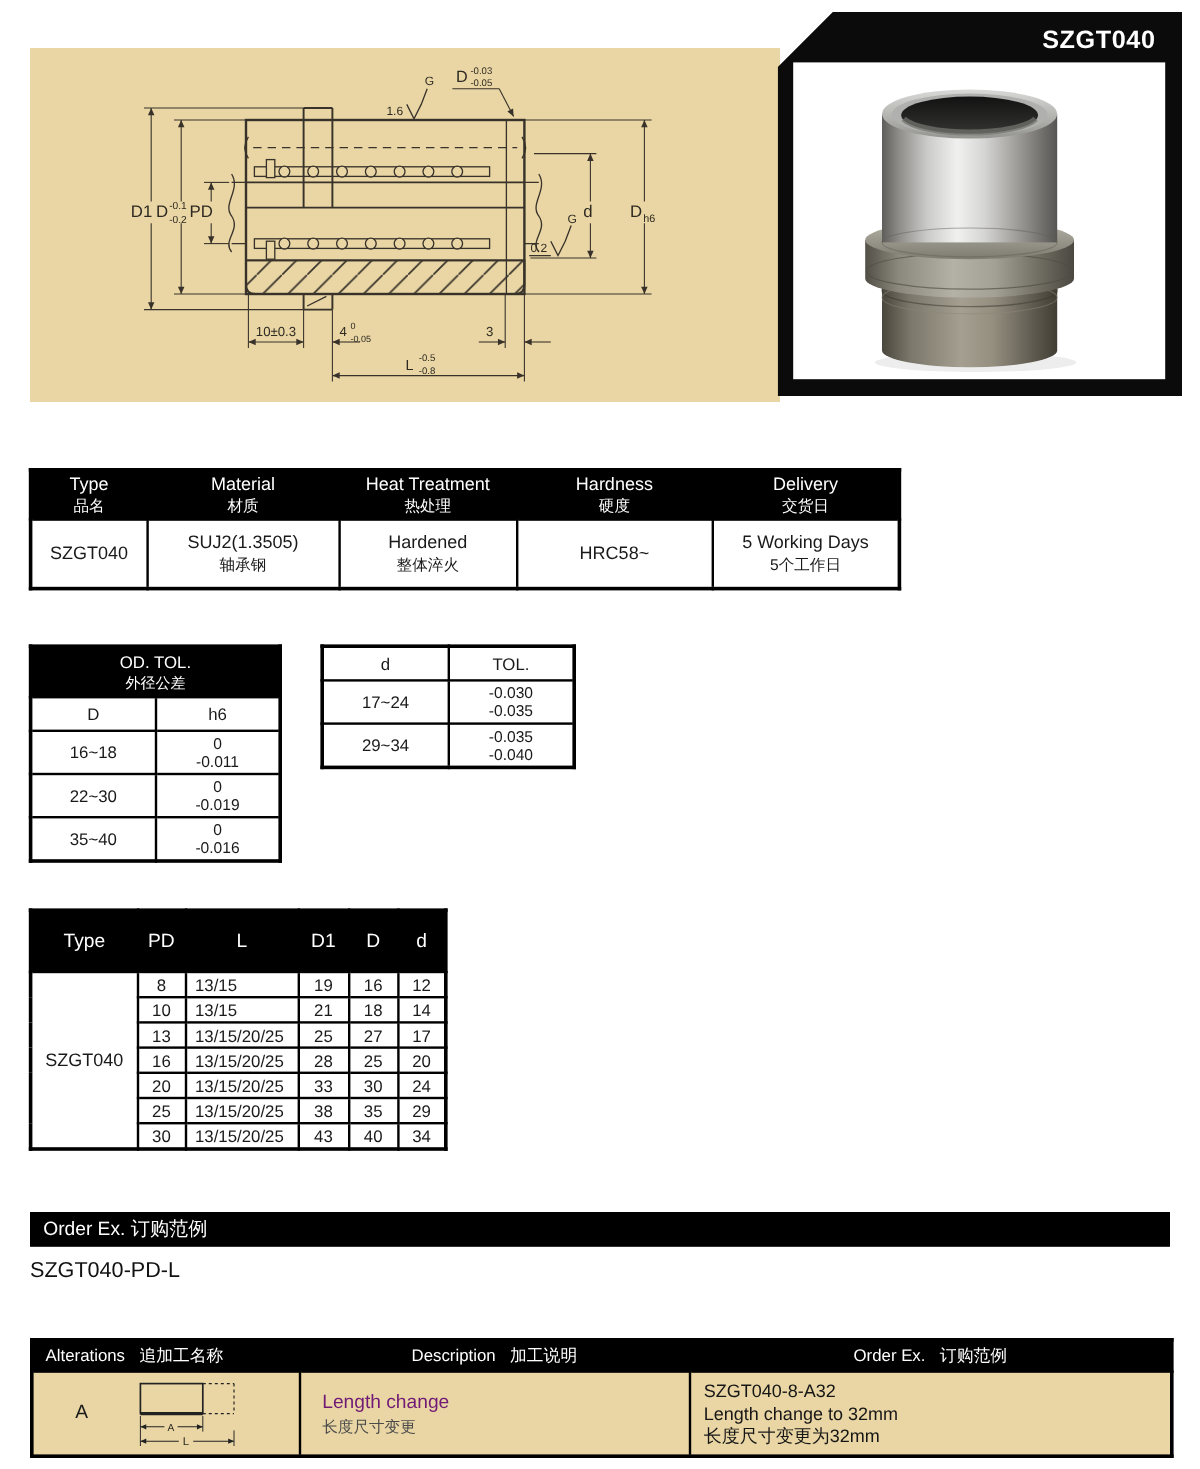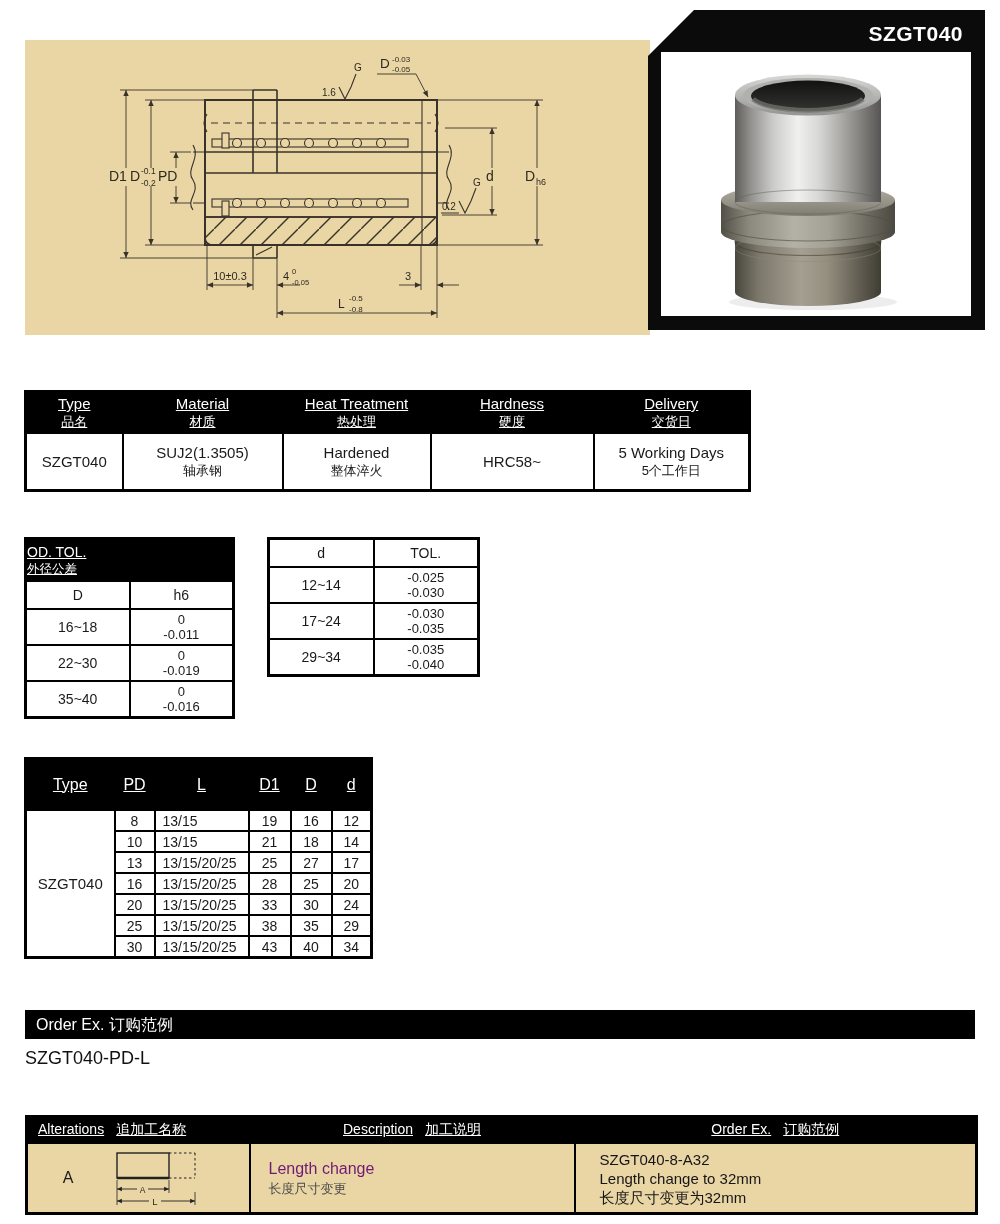--- a/index.html
+++ b/index.html
@@ -20,7 +20,7 @@
   
   table{border-collapse:collapse;table-layout:fixed;}
   td,th{border:2px solid #000;font-weight:normal;}
-  .hdr{background:#000;color:#fff;text-decoration:underline;}
+  .hdr{background:#000;color:#fff;}
   .en{display:block;line-height:18px;font-size:15px;}
   .cn{display:block;line-height:17px;font-size:13px;}
 

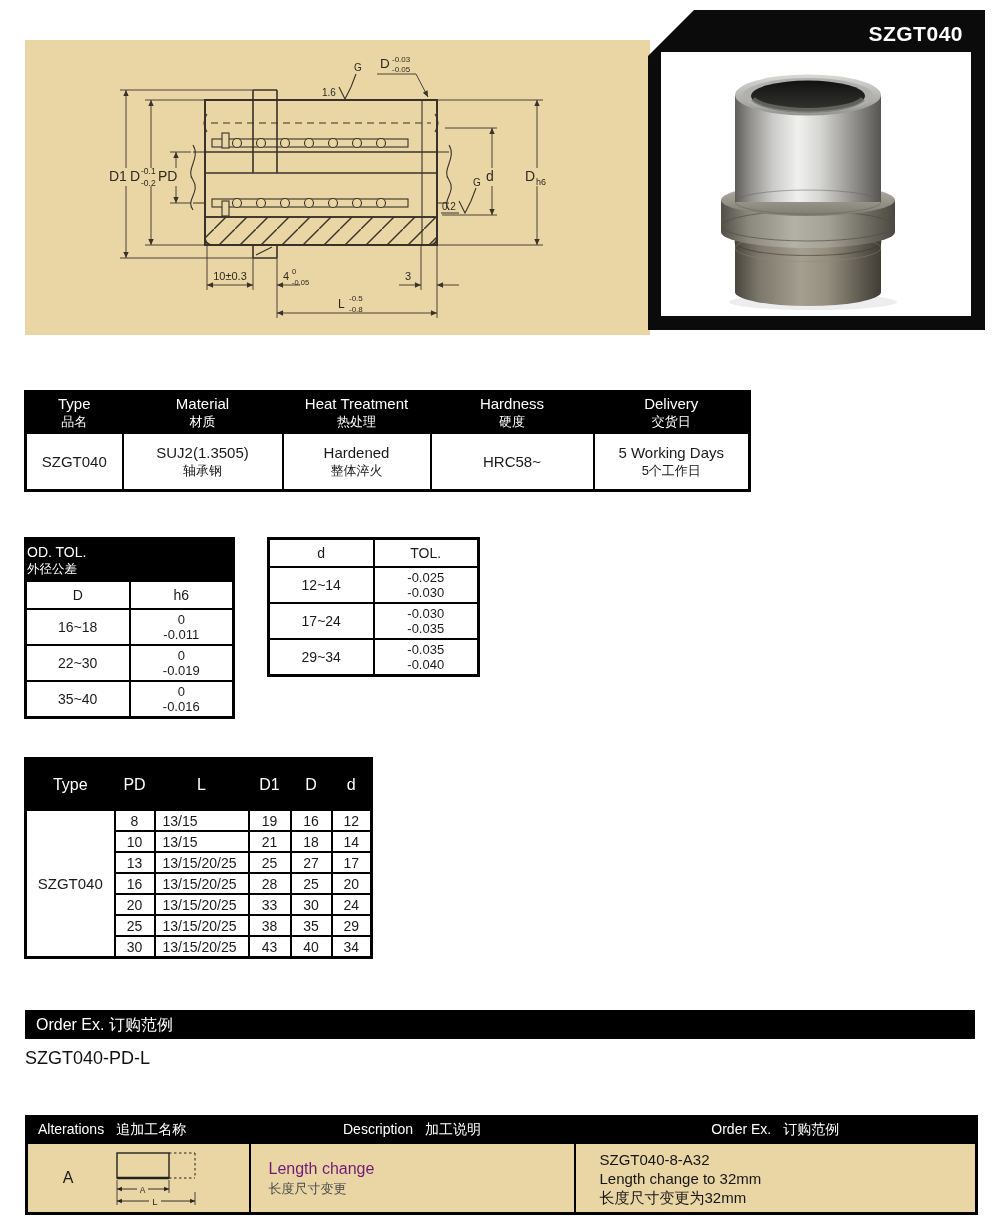--- a/index.html
+++ b/index.html
@@ -32,7 +32,7 @@
 
   
   .tol table{border:3px solid #000;}
-  .tol th.title{height:38px;text-align:left;padding:1px 0;}
+  .tol th.title{height:38px;text-align:center;padding:1px 0;}
   .tol .colname td{height:24px;text-align:center;font-size:14px;}
   .tol .data td{height:32px;text-align:center;font-size:14px;}
   .tol .t2{display:block;line-height:15px;font-size:13px;}

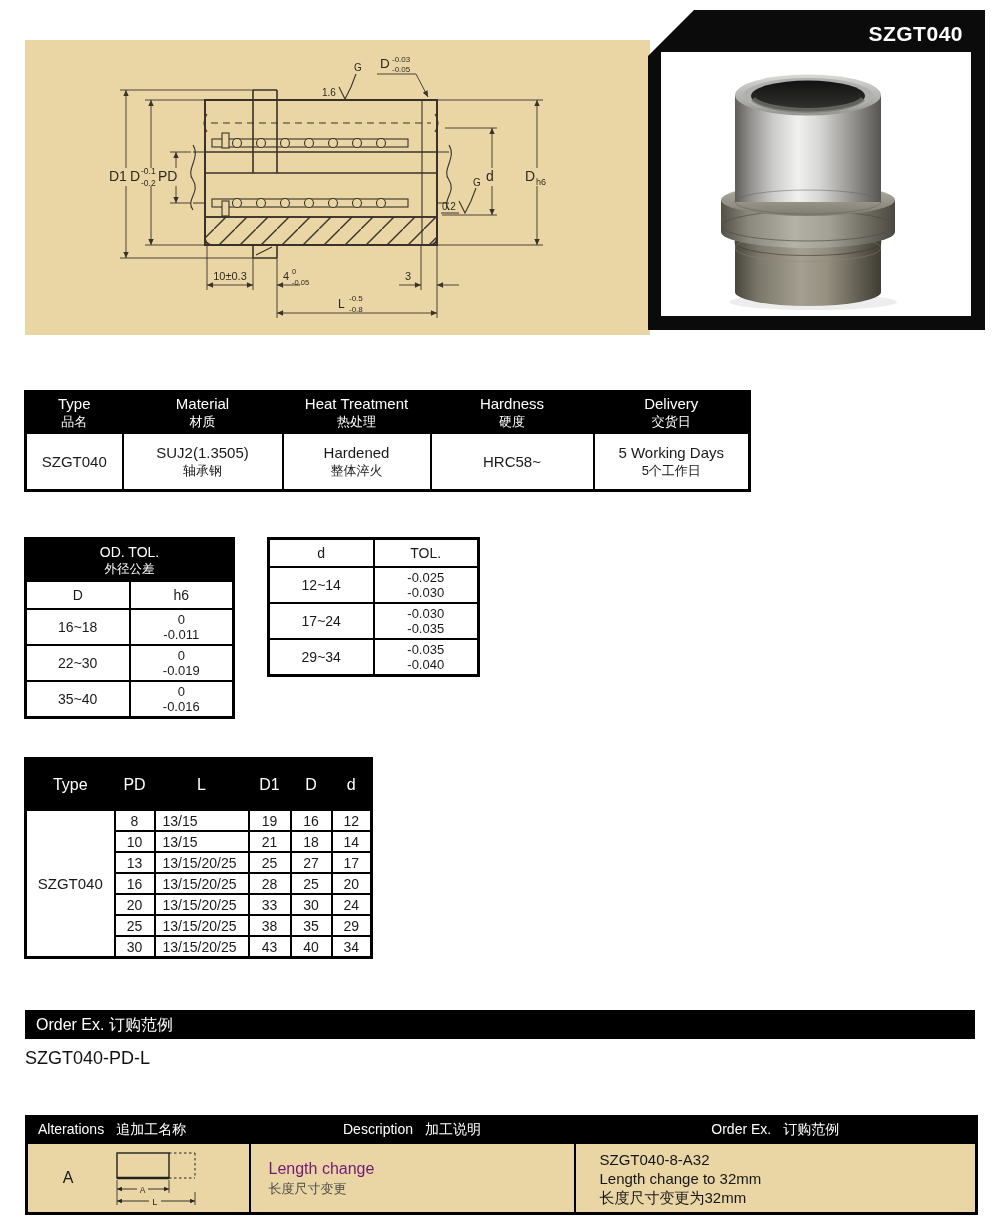--- a/index.html
+++ b/index.html
@@ -365,13 +365,6 @@
         <td>TOL.</td>
           </tr>
       <tr class="data">
-        <td>12~14</td>
-        <td>
-              <span class="t2">-0.025</span>
-              <span class="t2">-0.030</span>
-            </td>
-          </tr>
-      <tr class="data">
         <td>17~24</td>
         <td>
               <span class="t2">-0.030</span>

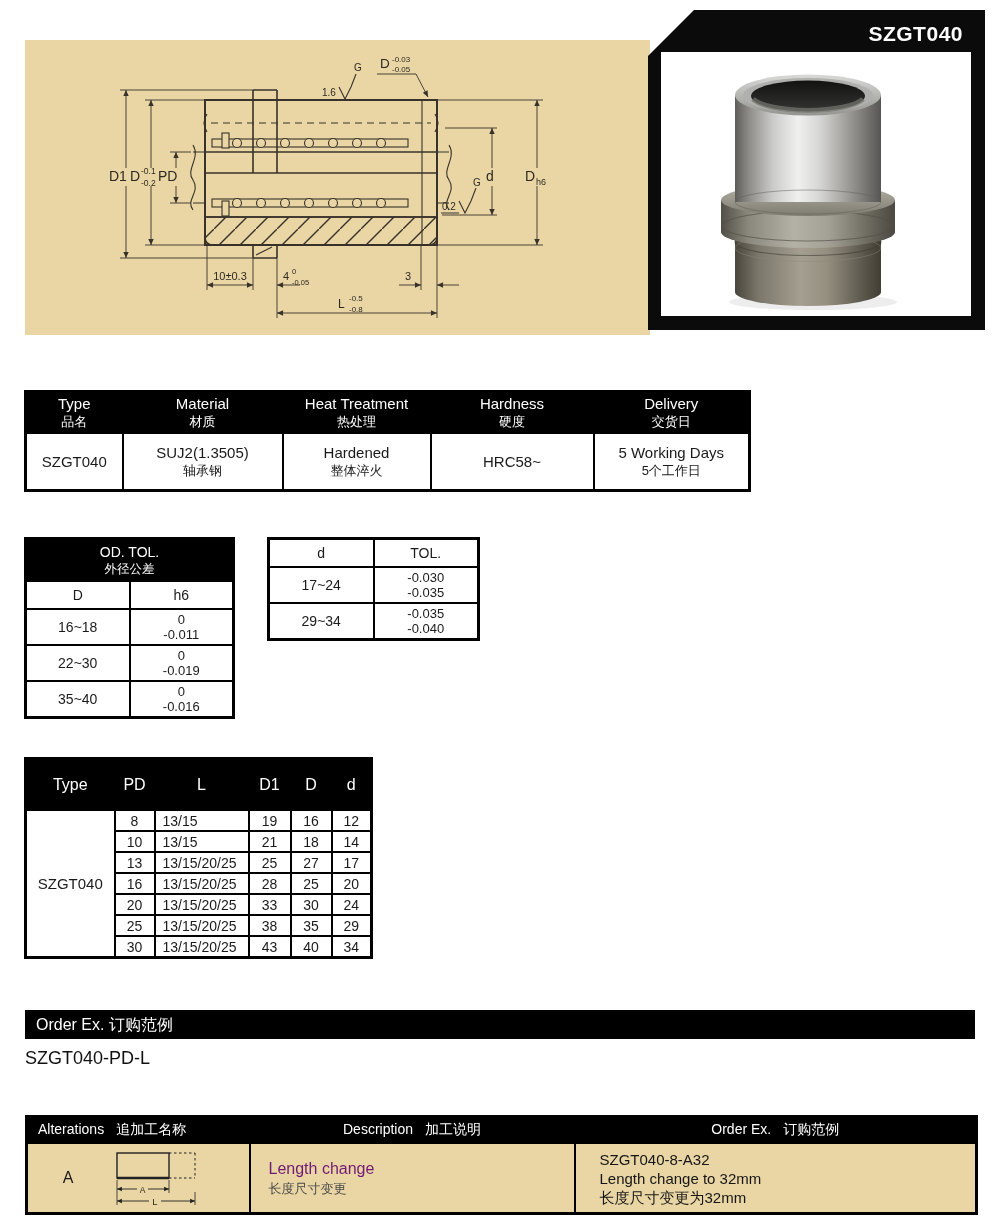--- a/index.html
+++ b/index.html
@@ -64,7 +64,7 @@
   .alt-desc{padding-left:18px;}
   .alt-desc .l1{font-size:16px;color:#701a75;line-height:22px;}
   .alt-desc .l2{font-size:13px;color:#4a4a4a;line-height:18px;}
-  .alt-order{padding-left:24px;margin-left:47px;}
+  .alt-order{padding-left:11px;margin-left:47px;}
   .alt-order .l{font-size:15px;color:#161616;line-height:19px;}
 
   svg text{font-family:"Liberation Sans", sans-serif;fill:#2e2a22;}

